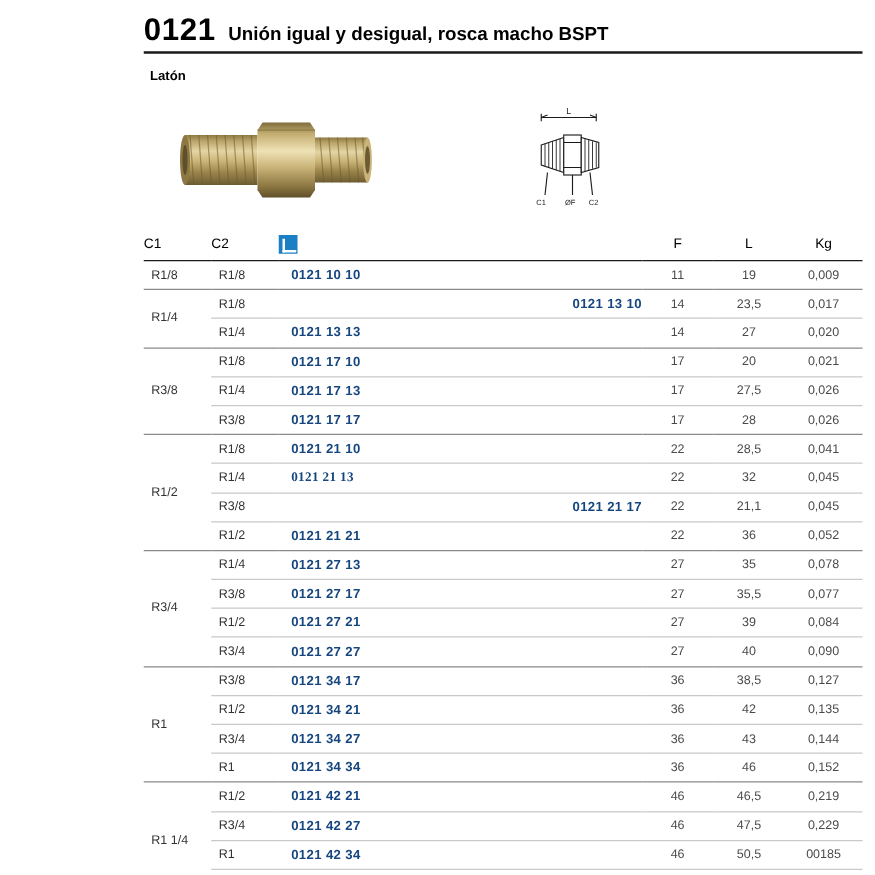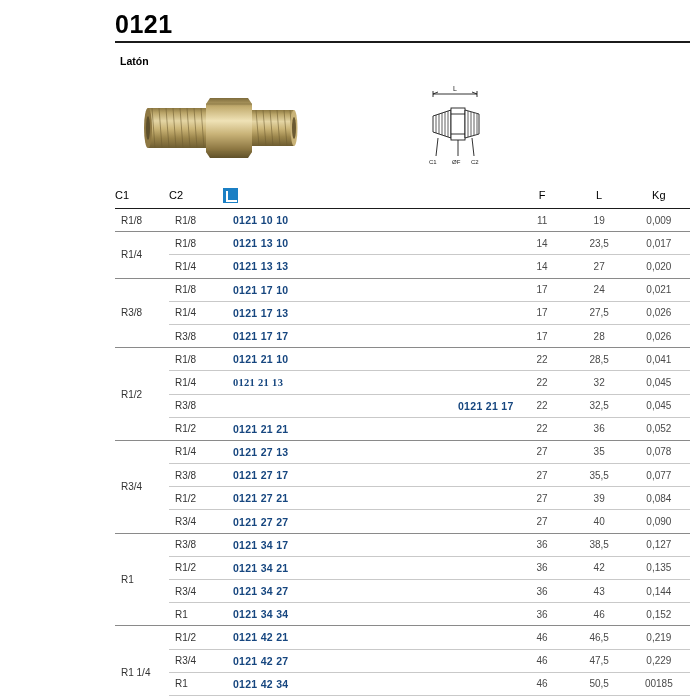--- a/index.html
+++ b/index.html
@@ -166,6 +166,7 @@
 
   <div class="header">
     <span class="header-code">0121</span>
+    <span class="header-title">Unión igual y desigual, rosca macho BSPT</span>
   </div>
   <div class="header-rule"></div>
 

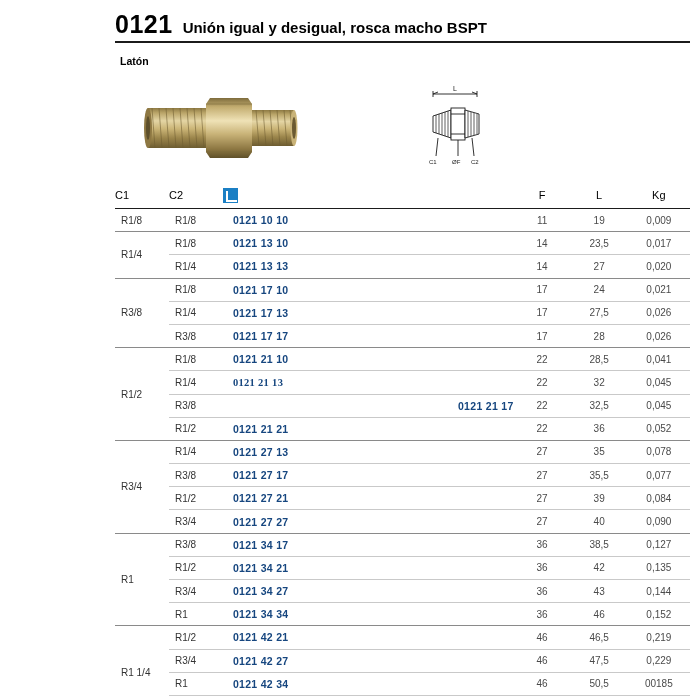--- a/index.html
+++ b/index.html
@@ -294,7 +294,7 @@
         <tr>
           <td class="c1cell" rowspan="2" style="text-align: left; border-bottom: 0.9px solid rgb(138, 138, 138); vertical-align: middle;">R1/4</td>
           <td class="c2cell">R1/8</td>
-          <td class="ref" style="padding-left: 10px;">0121 13 10</td>
+          <td class="ref" style="padding-left: 10px; text-align: right;">0121 13 10</td>
           <td class="num">14</td>
           <td class="num">23,5</td>
           <td class="num">0,017</td>

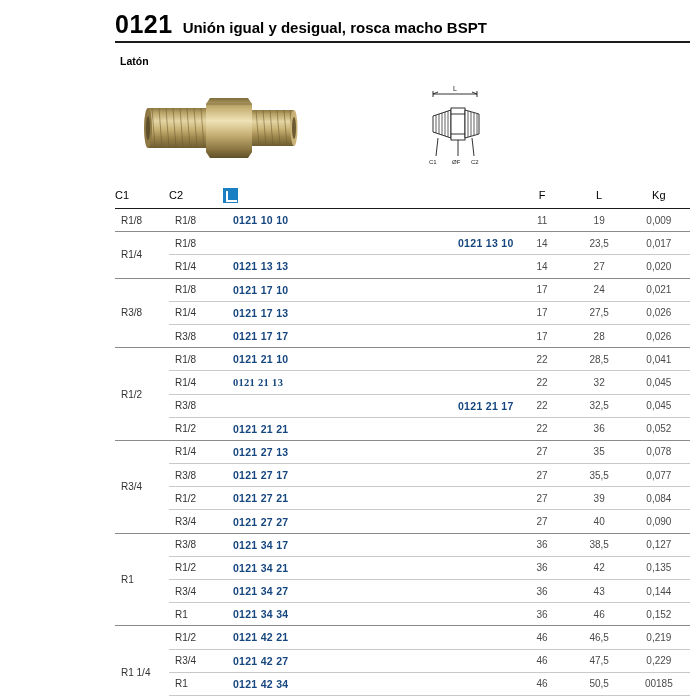--- a/index.html
+++ b/index.html
@@ -311,7 +311,7 @@
           <td class="c2cell">R1/8</td>
           <td class="ref" style="padding-left: 10px;">0121 17 10</td>
           <td class="num">17</td>
-          <td class="num">24</td>
+          <td class="num">20</td>
           <td class="num">0,021</td>
         </tr>
         <tr>

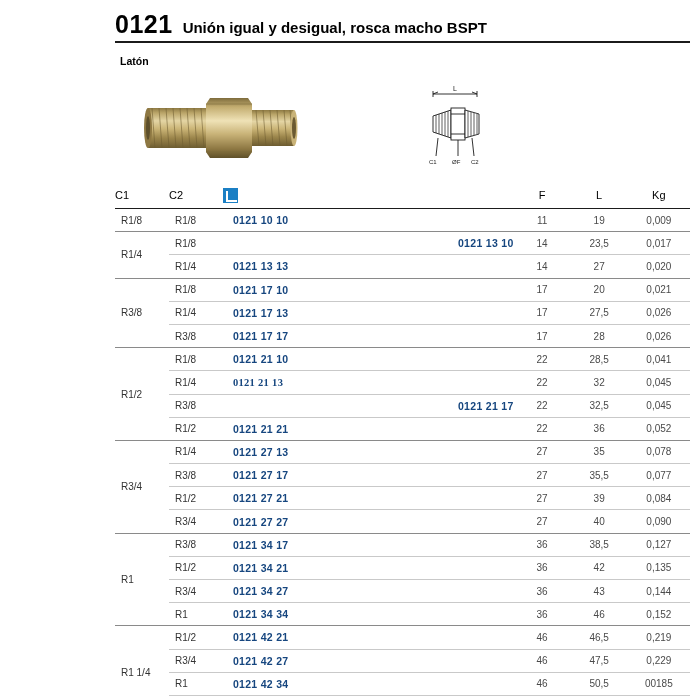--- a/index.html
+++ b/index.html
@@ -347,7 +347,7 @@
           <td class="c2cell">R3/8</td>
           <td class="ref" style="padding-left: 10px; text-align: right;">0121 21 17</td>
           <td class="num">22</td>
-          <td class="num">32,5</td>
+          <td class="num">21,1</td>
           <td class="num">0,045</td>
         </tr>
         <tr class="group-end">

